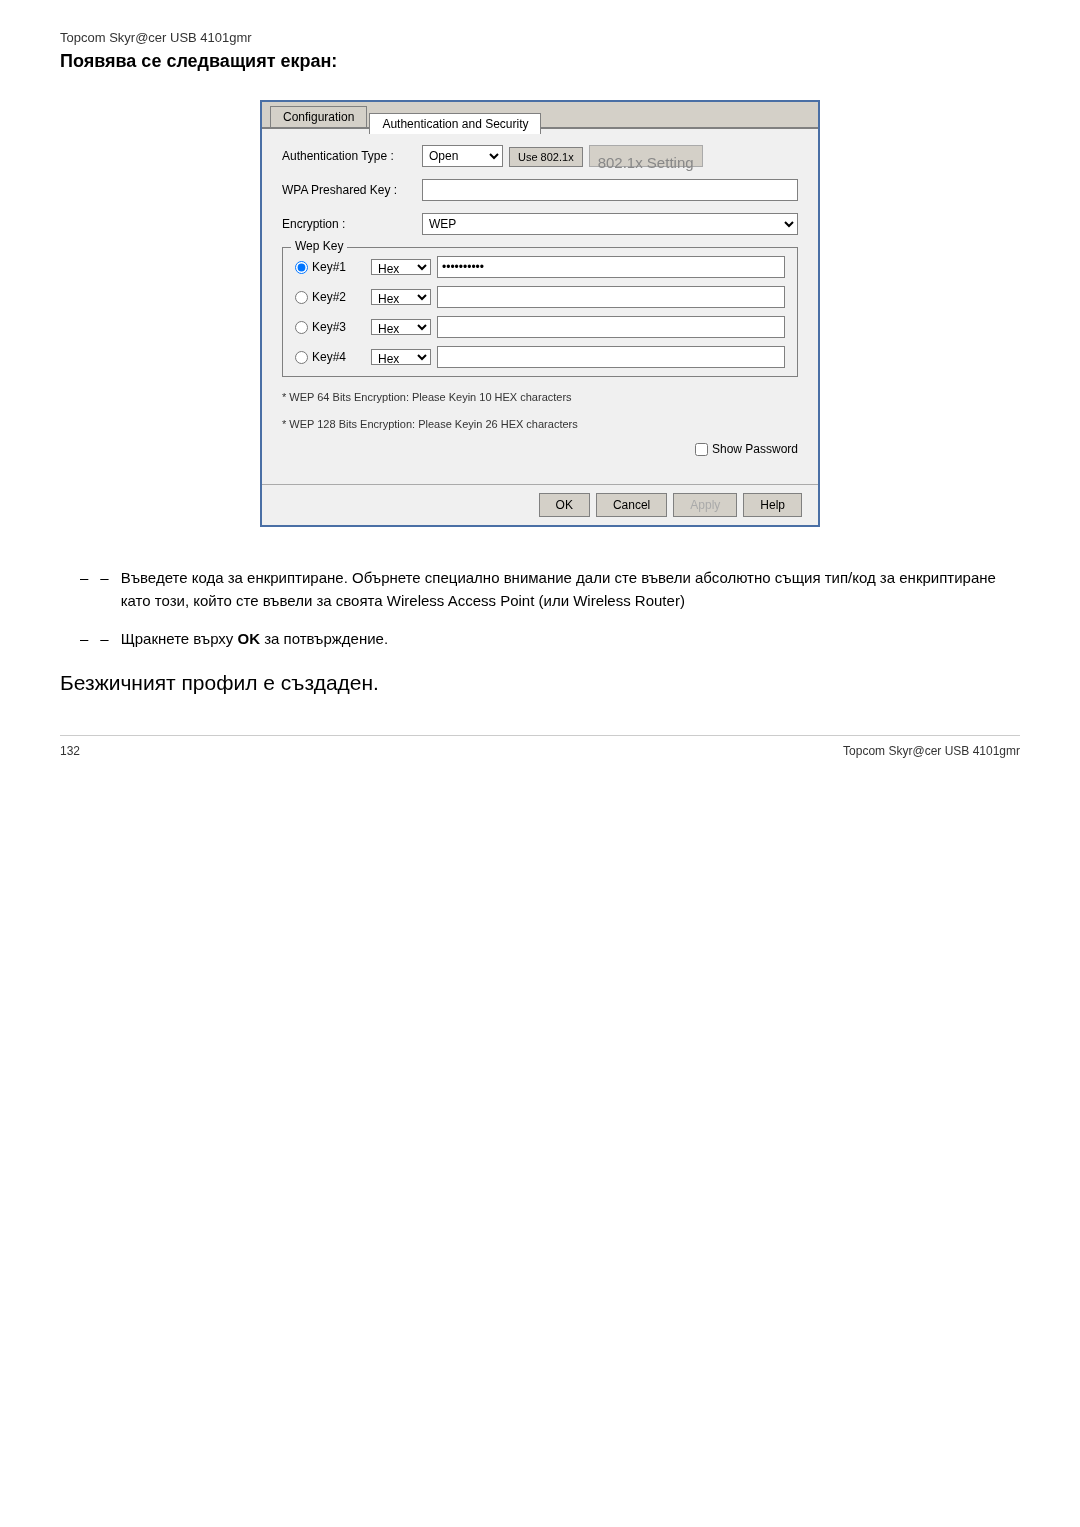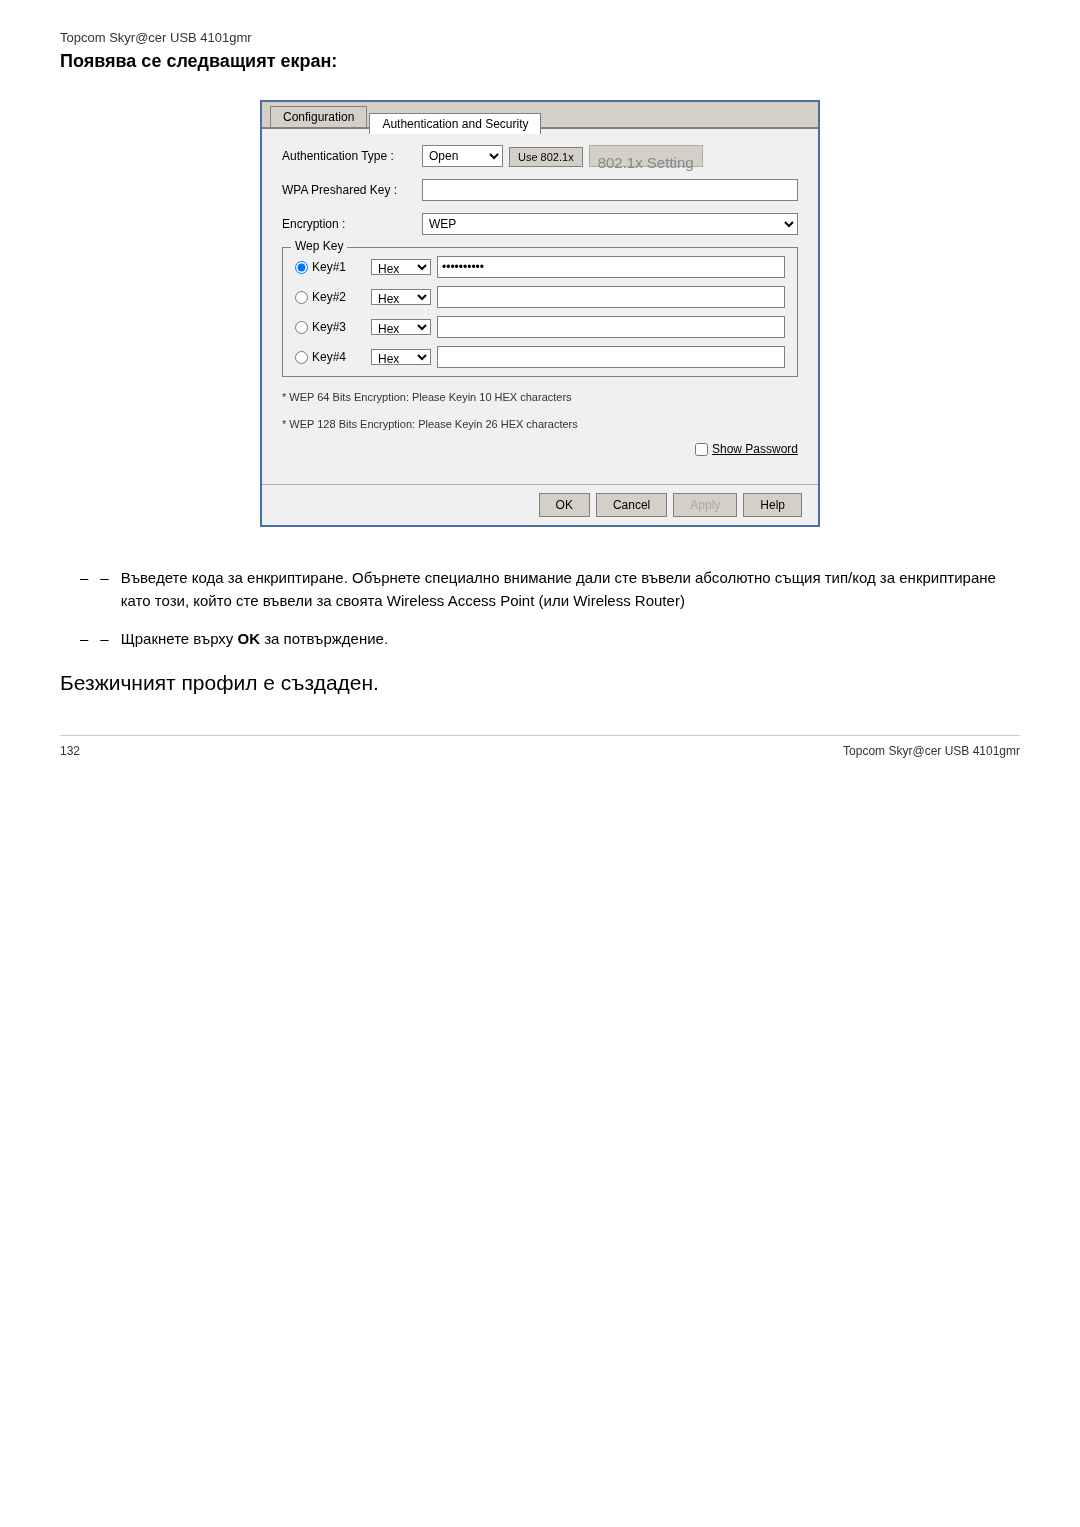--- a/index.html
+++ b/index.html
@@ -225,7 +225,6 @@
       gap: 4px;
       margin-bottom: 12px;
       font-size: 12px;
-      text-decoration: underline;
     }
 
     .dialog-footer {

